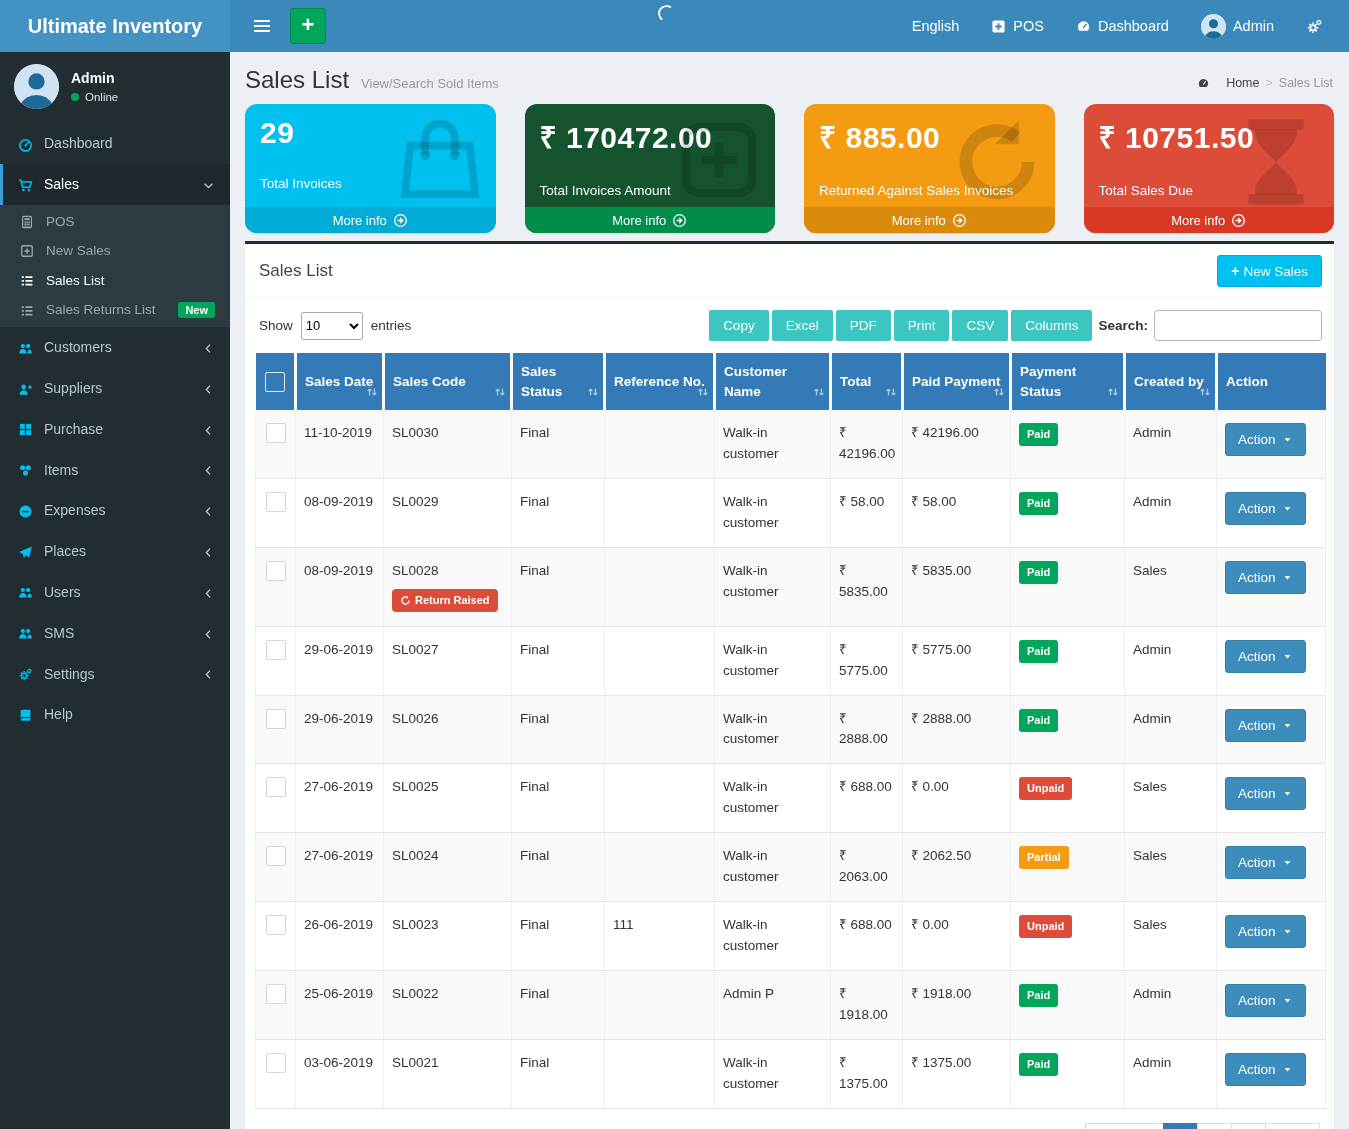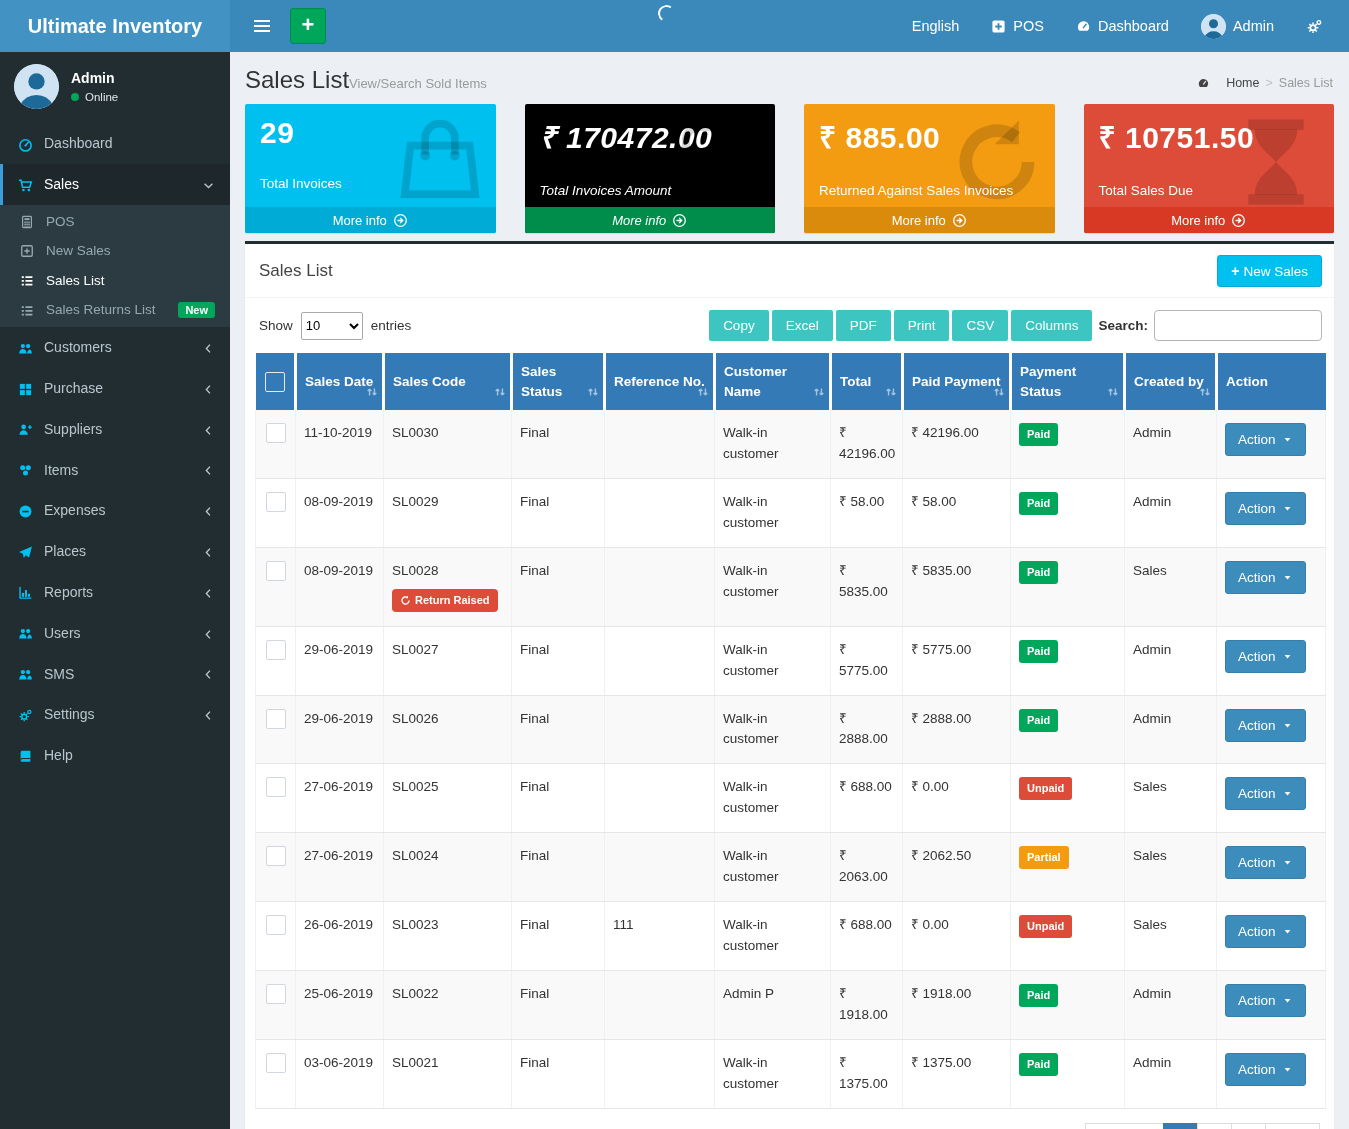--- a/index.html
+++ b/index.html
@@ -42,7 +42,7 @@
   .content { position: absolute; top: 52px; left: 230px; width: 1119px; height: 1077px; display: flex; flex-direction: column; background: #ecf0f5; }
   .content-header { padding: 14px 15px 10px; position: relative; }
   .page-title { font-size: 24px; color: #333; font-weight: normal; display: inline; }
-  .page-subtitle { font-size: 13px; color: #999; margin-left: 0; }
+  .page-subtitle { font-size: 13px; color: #999; margin-left: 12px; }
   .breadcrumb { position: absolute; right: 16px; top: 24px; font-size: 12.5px; color: #999; display: flex; align-items: center; gap: 6px; }
   .breadcrumb .bc-home { color: #444; display: flex; align-items: center; gap: 16px; cursor: pointer; }
   .bc-sep { color: #c0c0c0; }

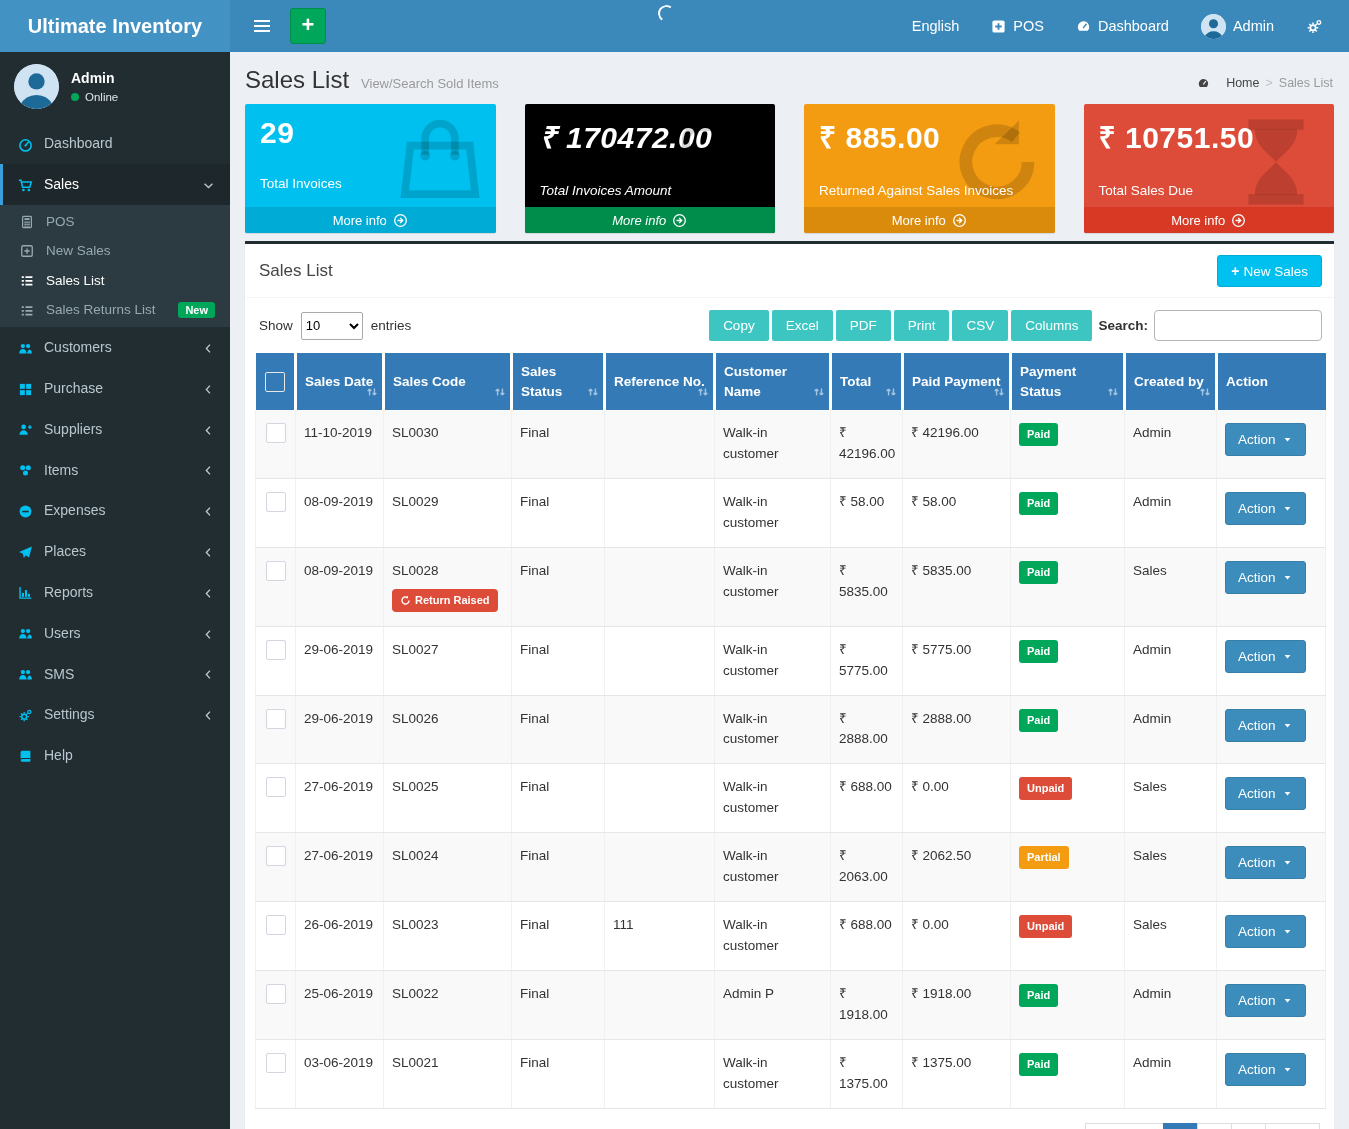--- a/index.html
+++ b/index.html
@@ -49,7 +49,7 @@
 
   
   .info-row { display: flex; gap: 29px; padding: 0 15px; }
-  .info-box { flex: 1; color: #fff; border-radius: 2px; position: relative; overflow: hidden; box-shadow: 0 1px 1px rgba(0,0,0,.1); }
+  .info-box { flex: 1; color: #fff; border-radius: 12px; position: relative; overflow: hidden; box-shadow: 0 1px 1px rgba(0,0,0,.1); }
   .ib-body { padding: 12px 15px 10px; height: 103px; position: relative; }
   .ib-value { font-size: 30px; font-weight: bold; letter-spacing: .5px; }
   .ib-label { font-size: 13.5px; margin-top: 26px; position: relative; z-index: 2; }

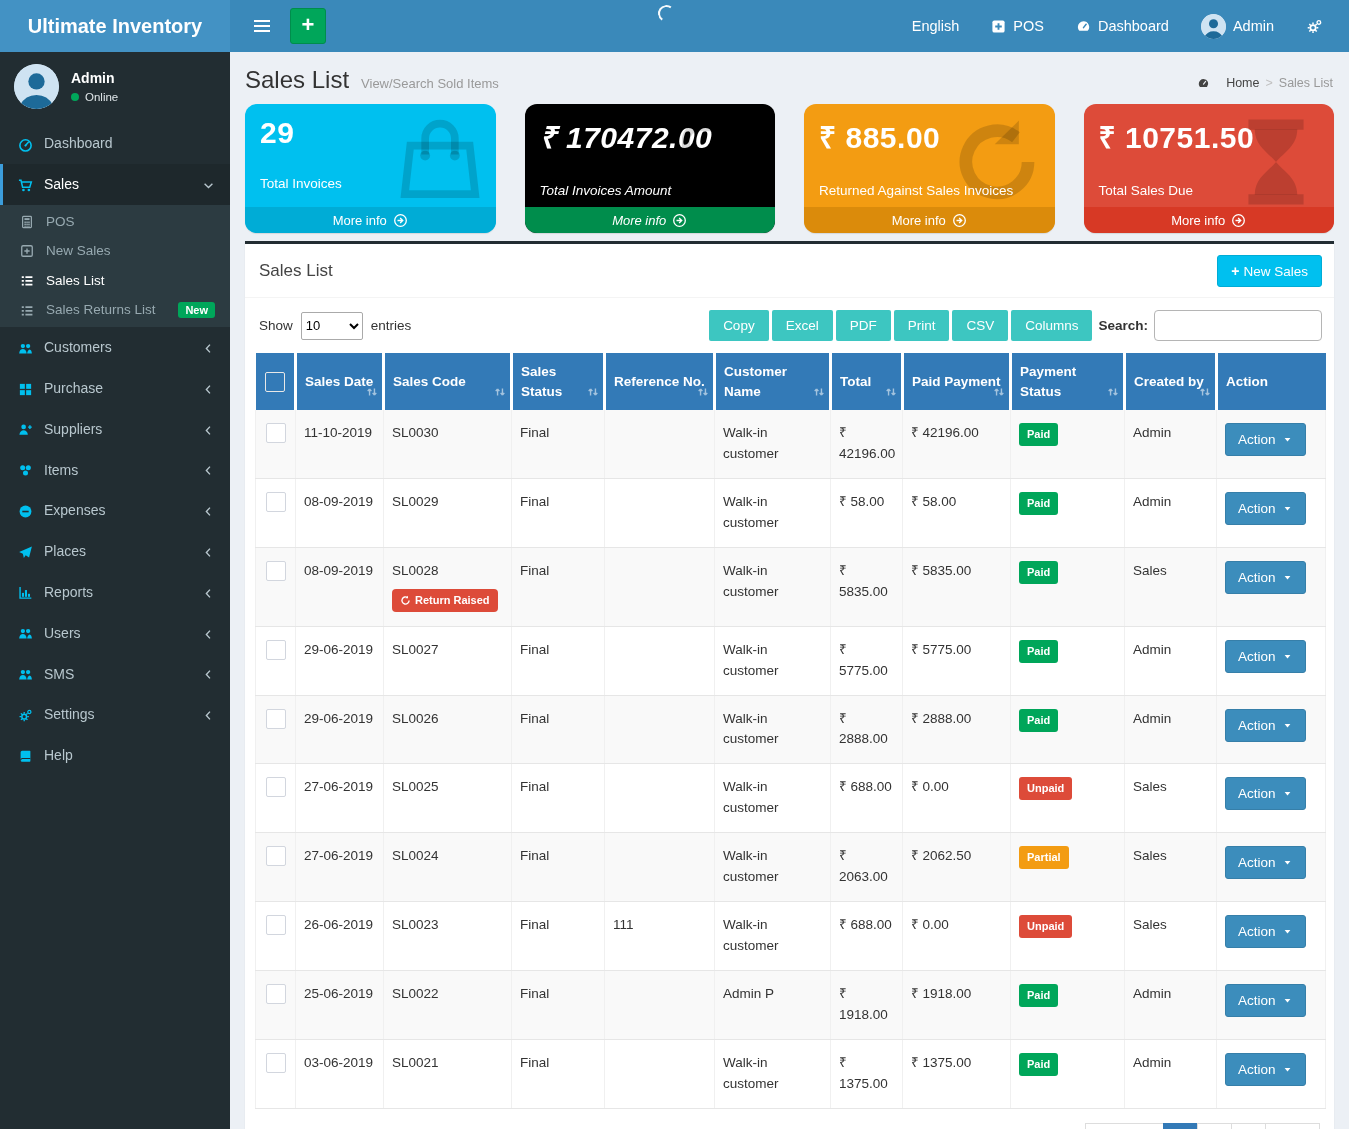--- a/index.html
+++ b/index.html
@@ -56,7 +56,7 @@
   .ib-icon { position: absolute; right: 12px; top: 12px; color: rgba(0,0,0,.15); z-index: 1; }
   .ib-footer { height: 26px; font-size: 13px; display: flex; align-items: center; justify-content: center; gap: 6px; cursor: pointer; }
   .box-cyan  { background: #00c0ef; } .box-cyan  .ib-footer { background: #00acd6; }
-  .box-green { background: #000000; font-style: italic; } .box-green .ib-footer { background: #008d4c; }
+  .box-green { background: #14532d; } .box-green .ib-footer { background: #008d4c; }
   .box-orange{ background: #f39c12; } .box-orange .ib-footer { background: #db8b0b; }
   .box-red   { background: #dd4b39; } .box-red   .ib-footer { background: #d73925; }
 

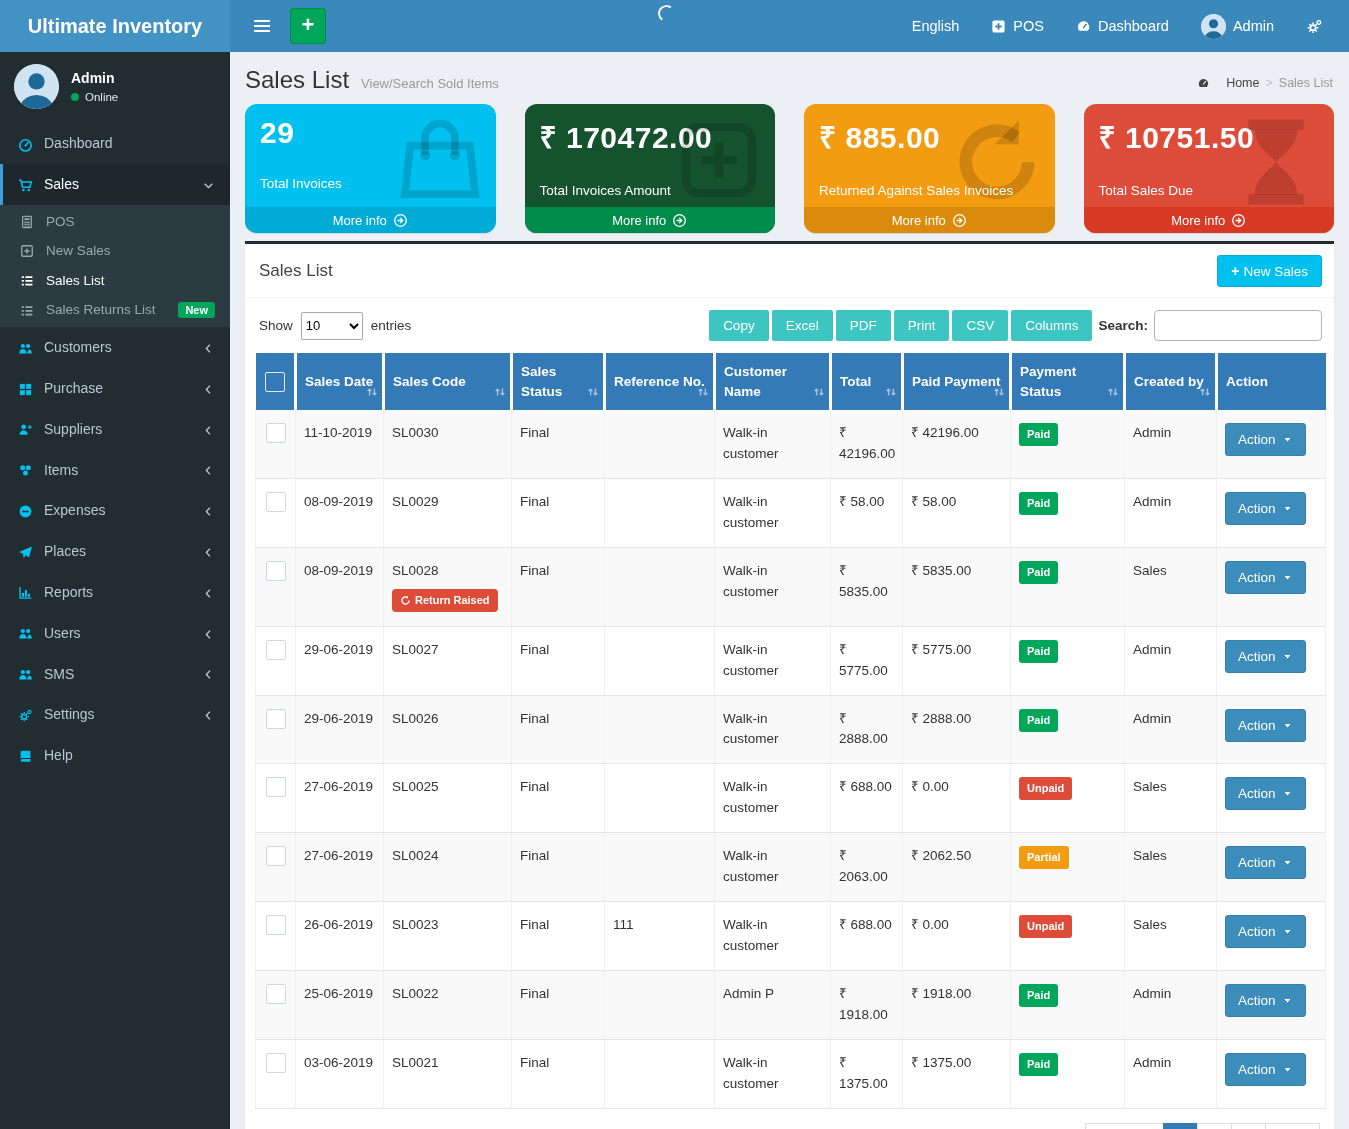--- a/index.html
+++ b/index.html
@@ -244,6 +244,19 @@
       <div class="menu-item">
         <span class="mi-icon"><svg viewBox="0 0 16 16" width="15" height="15">
             <g fill="currentColor">
+              <circle cx="6" cy="5.2" r="2.5"></circle>
+              <path d="M1.5 13.5c.3-3.2 2.2-4.8 4.5-4.8s4.2 1.6 4.5 4.8z"></path>
+            </g>
+            <path d="M12.7 3.5v4M10.7 5.5h4" stroke="currentColor" stroke-width="1.5"></path>
+          </svg></span>
+        <span class="mi-label">Suppliers</span>
+        <span class="mi-arrow"><svg viewBox="0 0 16 16" width="13" height="13">
+            <path d="M9.8 3.2L5.4 8l4.4 4.8" fill="none" stroke="currentColor" stroke-width="1.7"></path>
+          </svg></span>
+      </div>
+      <div class="menu-item">
+        <span class="mi-icon"><svg viewBox="0 0 16 16" width="15" height="15">
+            <g fill="currentColor">
               <rect x="2" y="2" width="5.3" height="5.3"></rect>
               <rect x="8.7" y="2" width="5.3" height="5.3"></rect>
               <rect x="2" y="8.7" width="5.3" height="5.3"></rect>
@@ -251,19 +264,6 @@
             </g>
           </svg></span>
         <span class="mi-label">Purchase</span>
-        <span class="mi-arrow"><svg viewBox="0 0 16 16" width="13" height="13">
-            <path d="M9.8 3.2L5.4 8l4.4 4.8" fill="none" stroke="currentColor" stroke-width="1.7"></path>
-          </svg></span>
-      </div>
-      <div class="menu-item">
-        <span class="mi-icon"><svg viewBox="0 0 16 16" width="15" height="15">
-            <g fill="currentColor">
-              <circle cx="6" cy="5.2" r="2.5"></circle>
-              <path d="M1.5 13.5c.3-3.2 2.2-4.8 4.5-4.8s4.2 1.6 4.5 4.8z"></path>
-            </g>
-            <path d="M12.7 3.5v4M10.7 5.5h4" stroke="currentColor" stroke-width="1.5"></path>
-          </svg></span>
-        <span class="mi-label">Suppliers</span>
         <span class="mi-arrow"><svg viewBox="0 0 16 16" width="13" height="13">
             <path d="M9.8 3.2L5.4 8l4.4 4.8" fill="none" stroke="currentColor" stroke-width="1.7"></path>
           </svg></span>

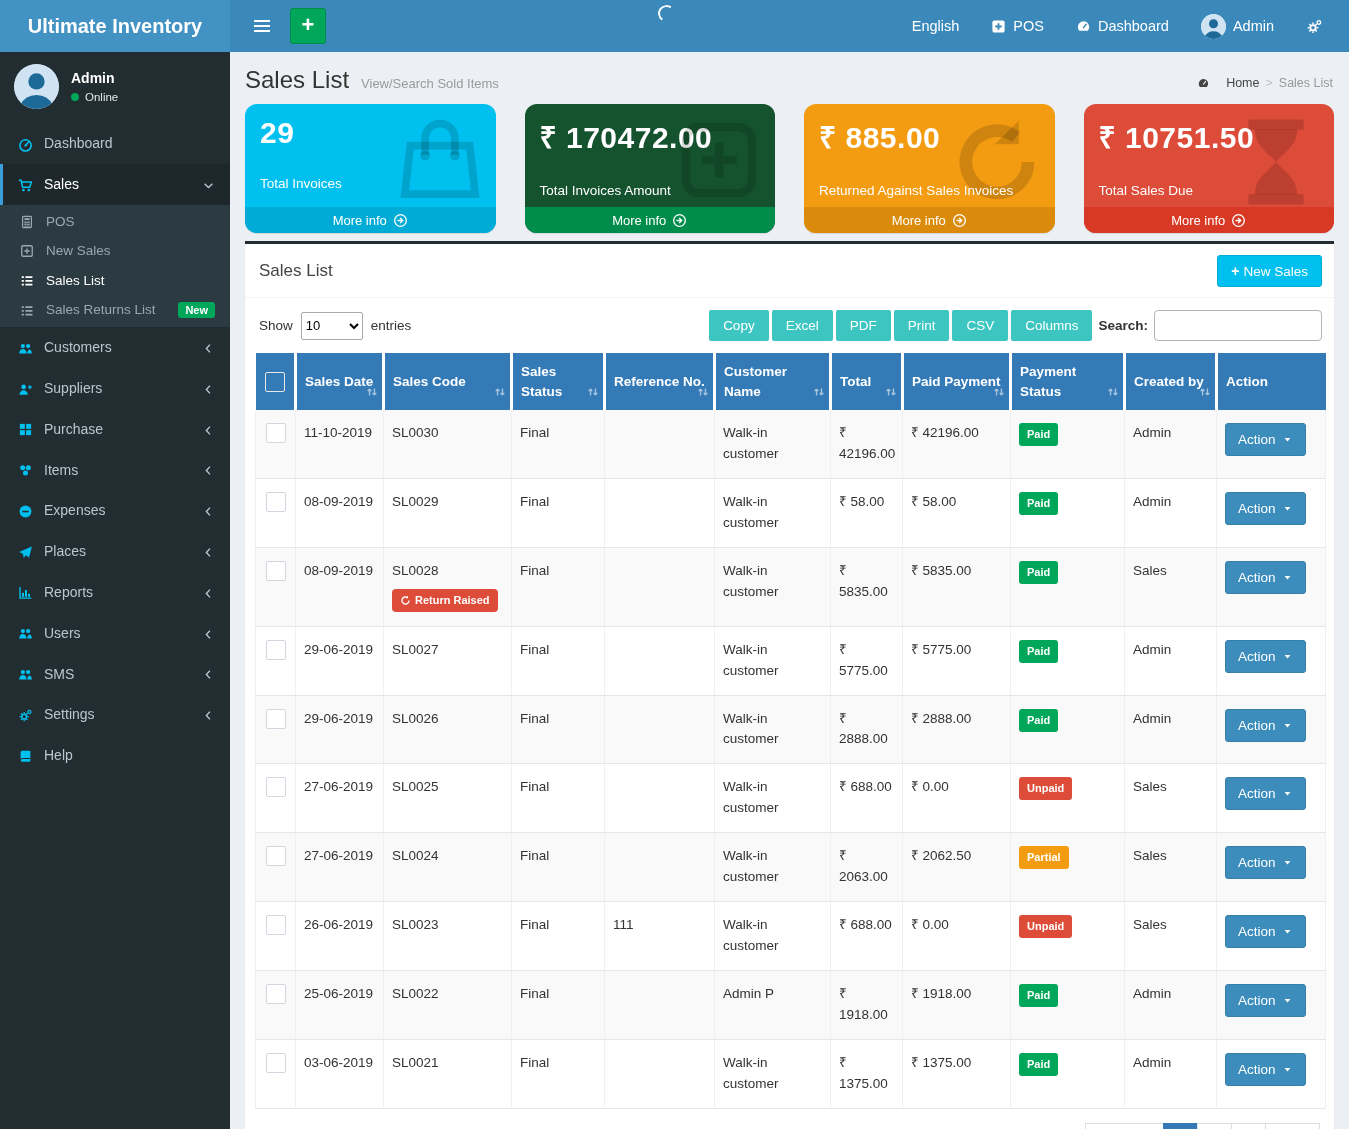--- a/index.html
+++ b/index.html
@@ -296,20 +296,6 @@
             <path d="M14.8 1.6L1.2 7.4l4 1.8 1 4.6 2-3 3.6 2.4z" fill="currentColor"></path>
           </svg></span>
         <span class="mi-label">Places</span>
-        <span class="mi-arrow"><svg viewBox="0 0 16 16" width="13" height="13">
-            <path d="M9.8 3.2L5.4 8l4.4 4.8" fill="none" stroke="currentColor" stroke-width="1.7"></path>
-          </svg></span>
-      </div>
-      <div class="menu-item">
-        <span class="mi-icon"><svg viewBox="0 0 16 16" width="15" height="15">
-            <path d="M2.2 2v12h12" fill="none" stroke="currentColor" stroke-width="1.5"></path>
-            <g fill="currentColor">
-              <rect x="4.2" y="8.4" width="2.2" height="4.2"></rect>
-              <rect x="7.4" y="5.4" width="2.2" height="7.2"></rect>
-              <rect x="10.6" y="9.4" width="2.2" height="3.2"></rect>
-            </g>
-          </svg></span>
-        <span class="mi-label">Reports</span>
         <span class="mi-arrow"><svg viewBox="0 0 16 16" width="13" height="13">
             <path d="M9.8 3.2L5.4 8l4.4 4.8" fill="none" stroke="currentColor" stroke-width="1.7"></path>
           </svg></span>

